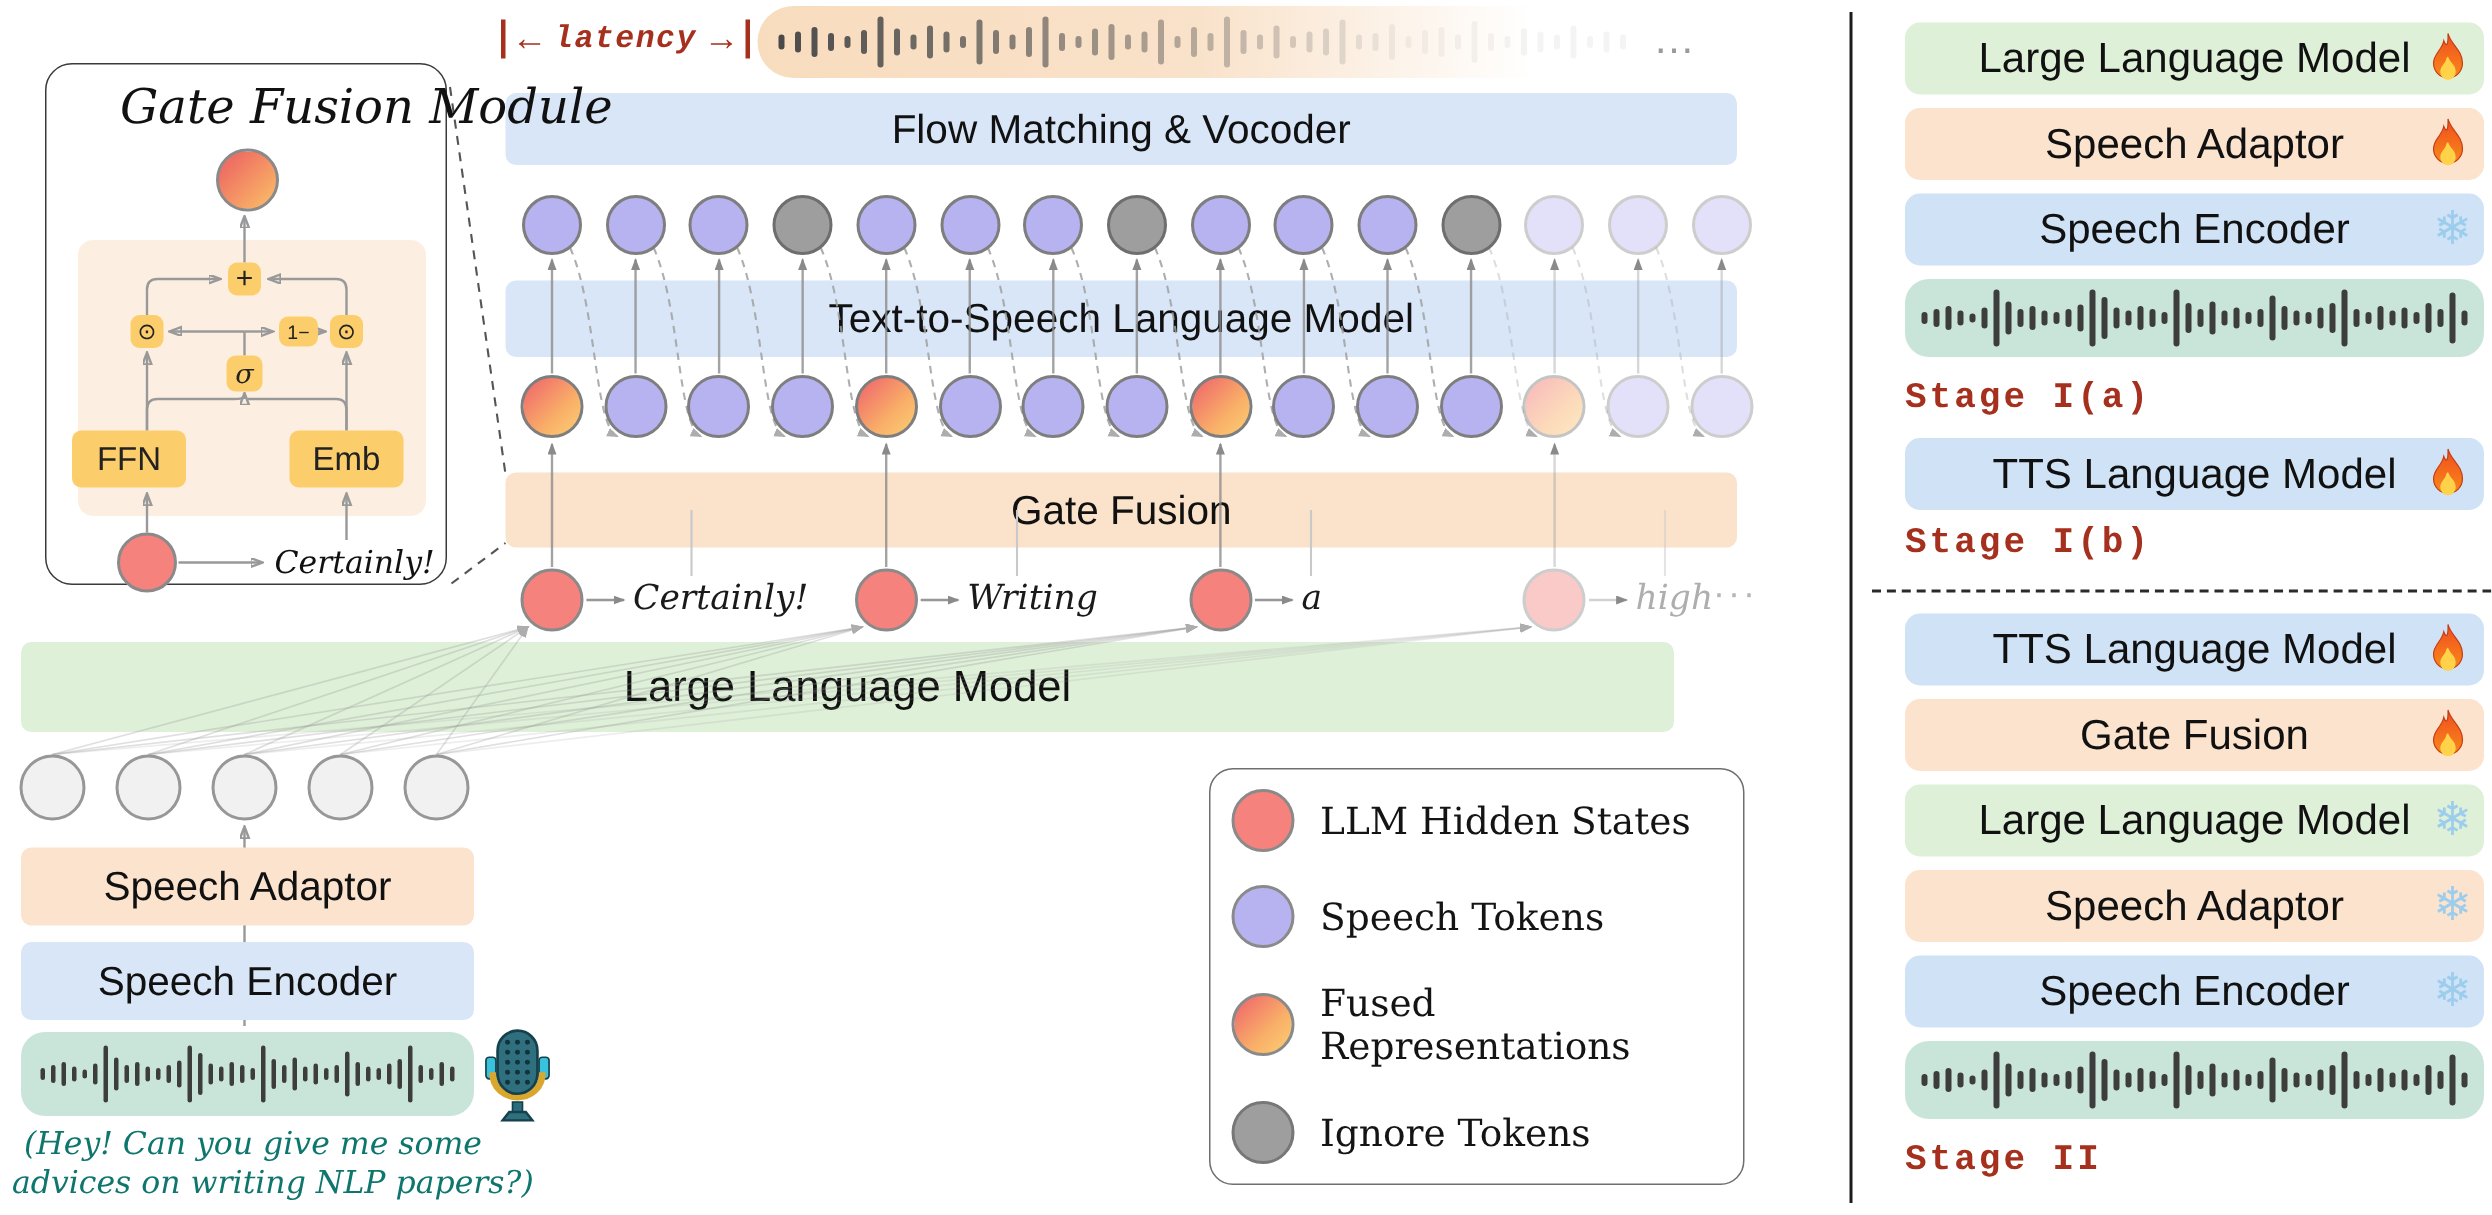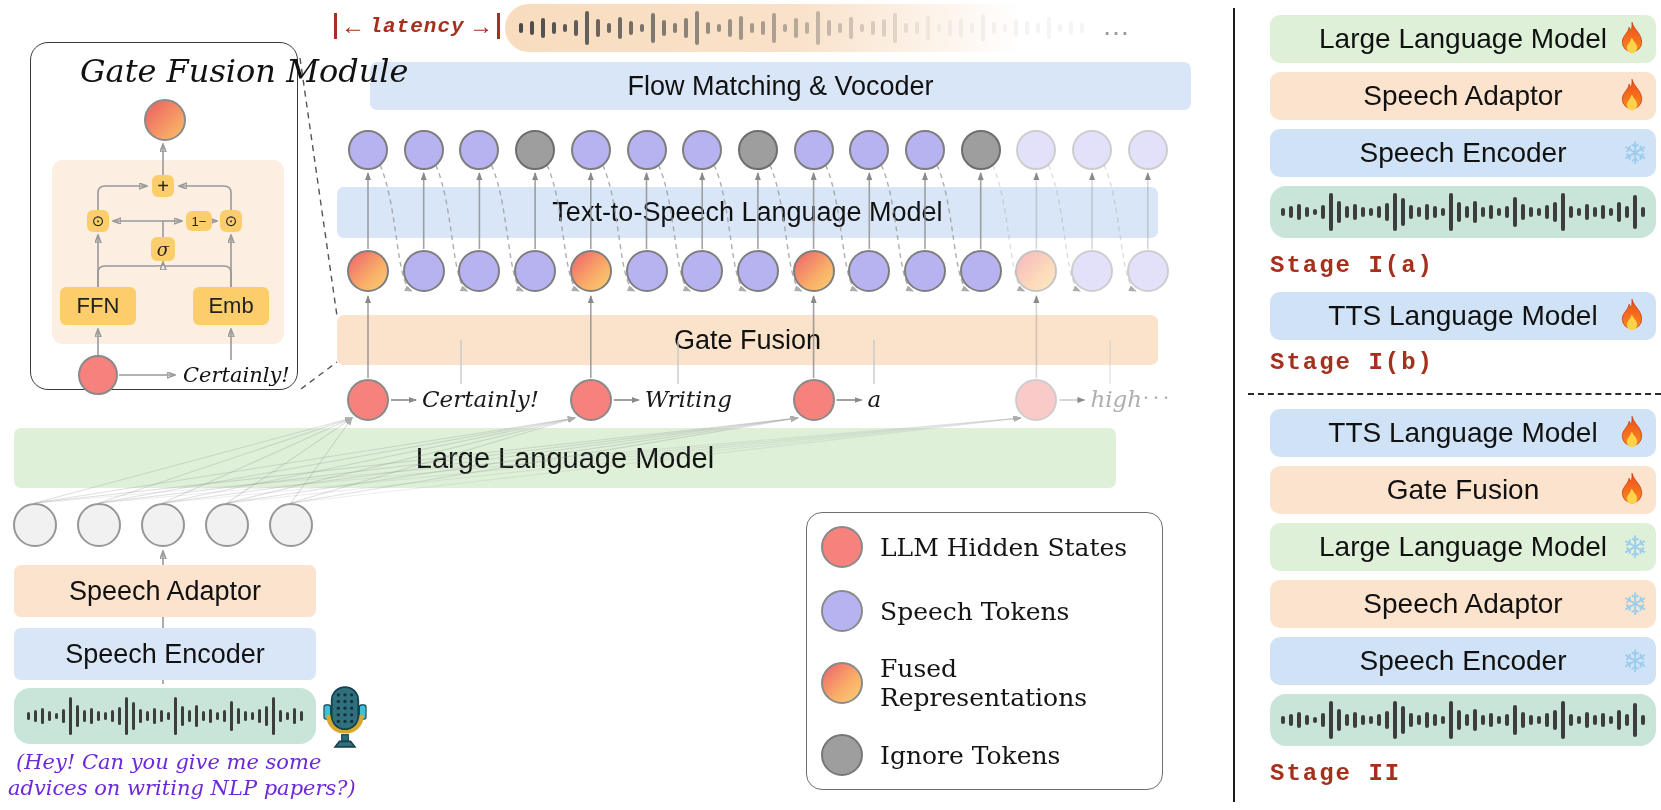--- a/index.html
+++ b/index.html
@@ -213,7 +213,7 @@
   </div>
   <div class="ellip" style="left:1102px;top:10px;">…</div>
 
-  <div class="bar" style="left:337px;top:62px;width:821px;height:48px;background:#d9e6f7;margin-left:33px;">
+  <div class="bar" style="left:337px;top:62px;width:821px;height:48px;background:#d9e6f7;">
     <span>Flow Matching &amp; Vocoder</span>
   </div>
   <div class="bar" style="left:337px;top:187px;width:821px;height:51px;background:#d9e6f7;">

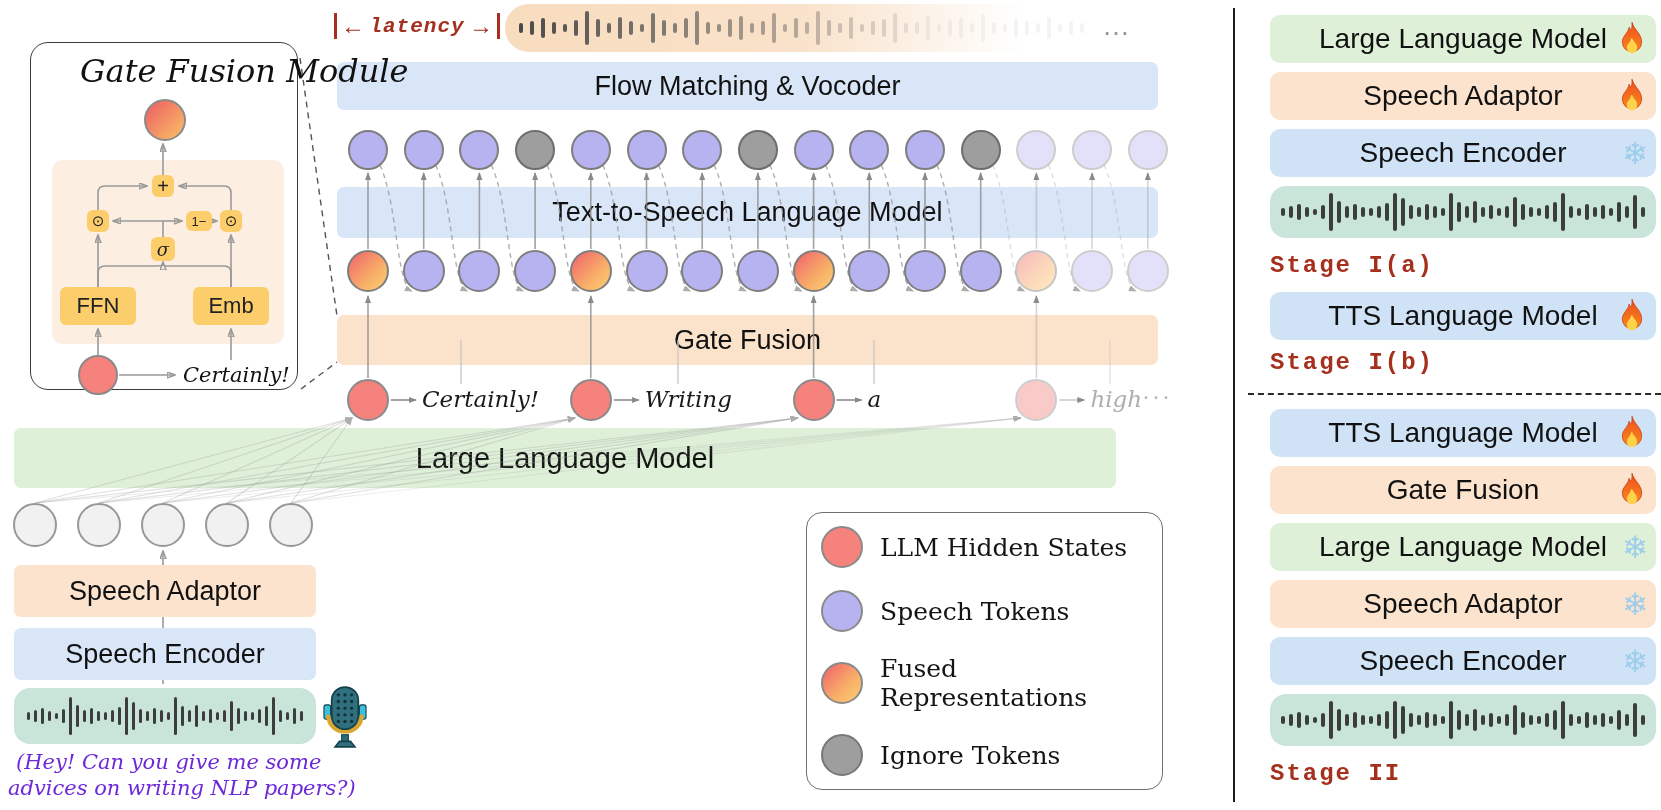--- a/index.html
+++ b/index.html
@@ -143,7 +143,7 @@
   <div class="ybox" style="left:186px;top:211px;width:26px;height:20px;font-size:13px;">1−</div>
   <div class="ybox" style="left:220px;top:210px;width:22px;height:22px;font-size:15px;">⊙</div>
   <div class="ybox" style="left:151px;top:237px;width:24px;height:24px;font-size:18px;font-family:'DejaVu Serif',serif;font-style:italic;">σ</div>
-  <div class="ybox" style="left:60px;top:287px;width:76px;height:38px;font-size:22px;">FFN</div>
+  <div class="ybox" style="left:48px;top:287px;width:76px;height:38px;font-size:22px;">FFN</div>
   <div class="ybox" style="left:193px;top:287px;width:76px;height:38px;font-size:22px;">Emb</div>
   <div class="circle red-circle" style="left:78px;top:355px;width:40px;height:40px;"></div>
   <div class="inset-word" style="left:183px;top:363px;">Certainly!</div>

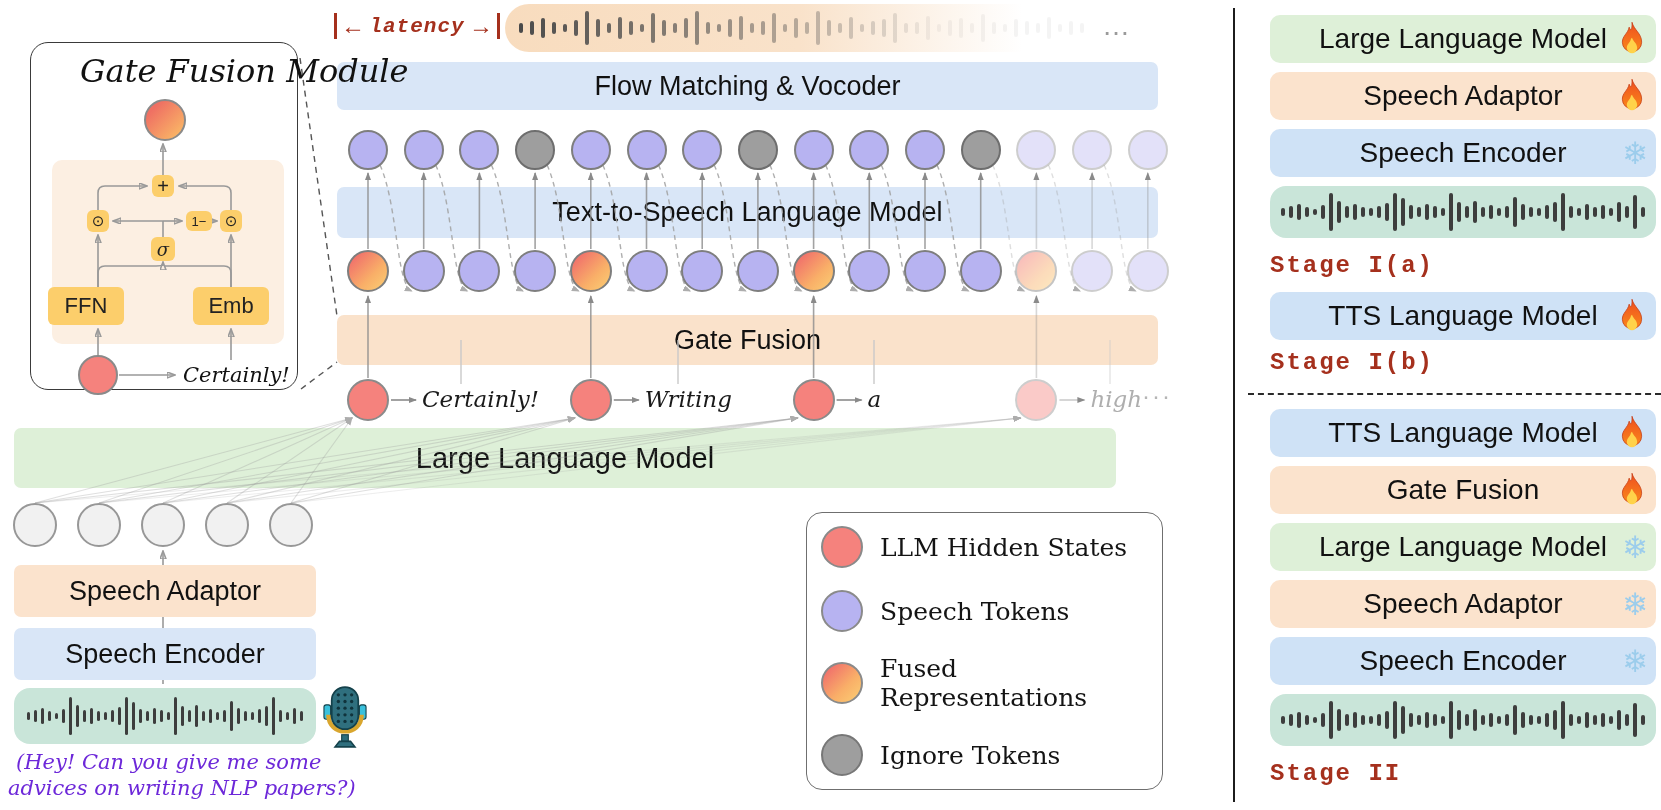--- a/index.html
+++ b/index.html
@@ -90,7 +90,7 @@
   .snow{font-family:"DejaVu Sans",sans-serif;font-size:31px;color:#9ccdec;line-height:1;}
   
   .caption{position:absolute;font-family:"DejaVu Serif",serif;font-style:italic;font-size:21px;
-     color:#6d28d9;z-index:3;}
+     color:#0f766e;z-index:3;}
 </style>
 </head>
 <body>

